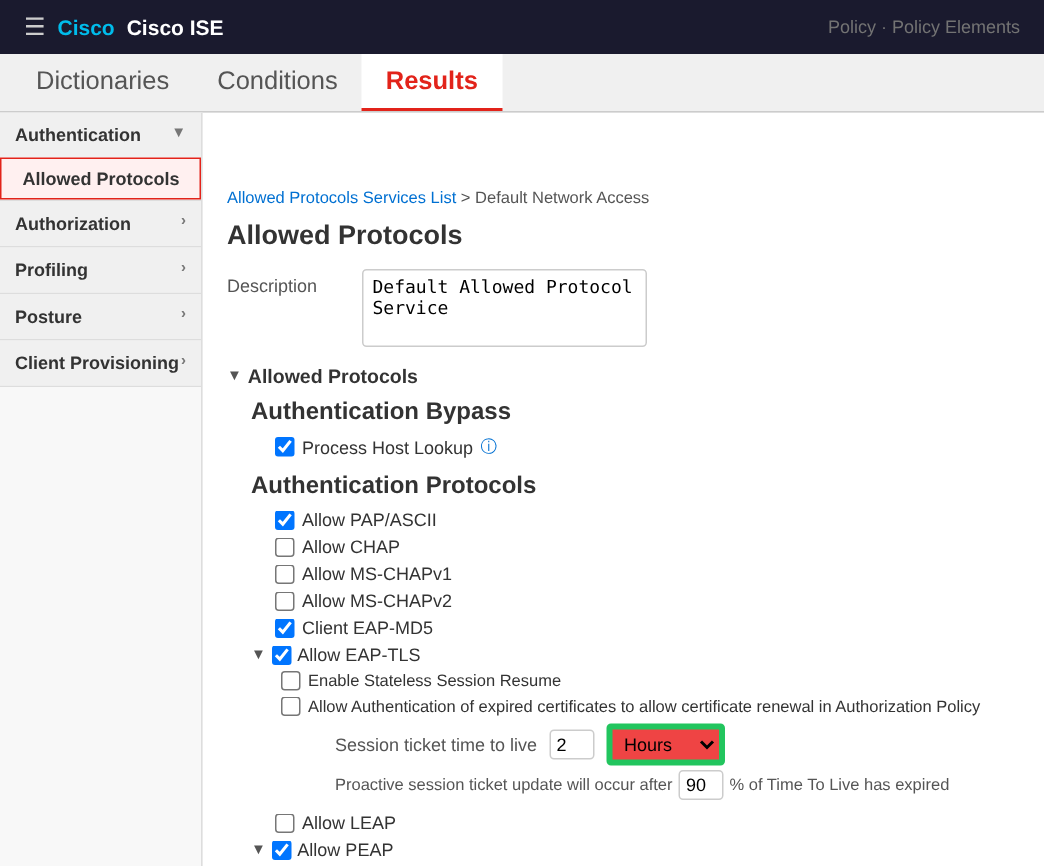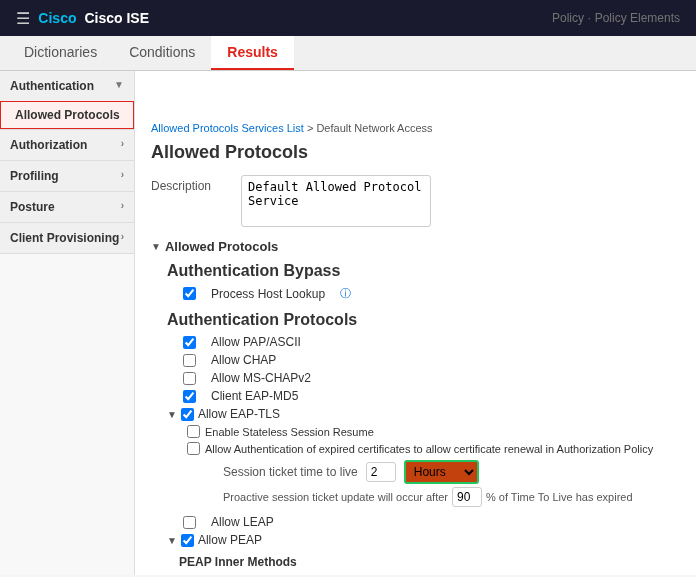--- a/index.html
+++ b/index.html
@@ -30,7 +30,7 @@
     .tab {
       padding: 8px 16px;
       cursor: pointer;
-      font-size: 14px;
+      font-size: 17px;
       color: #555;
       border-bottom: 2px solid transparent;
     }

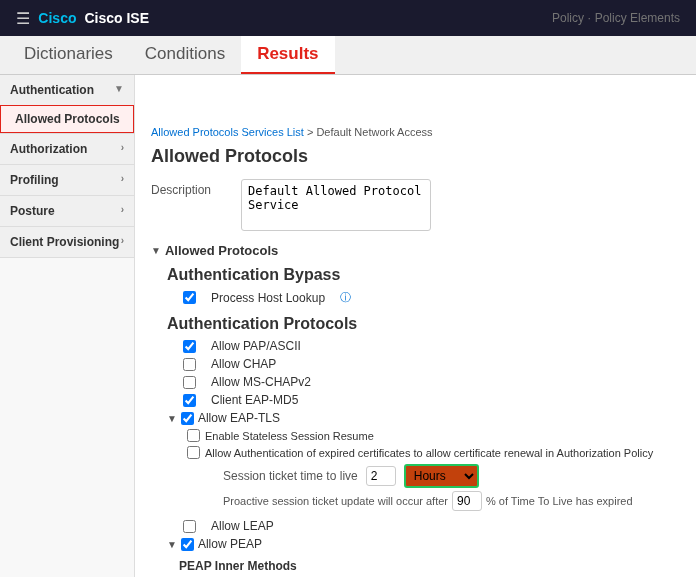--- a/index.html
+++ b/index.html
@@ -166,7 +166,7 @@
     .checkbox-row {
       display: flex;
       align-items: center;
-      gap: 15px;
+      gap: 5px;
       padding: 2px 0 2px 16px;
       font-size: 12px;
       color: #333;

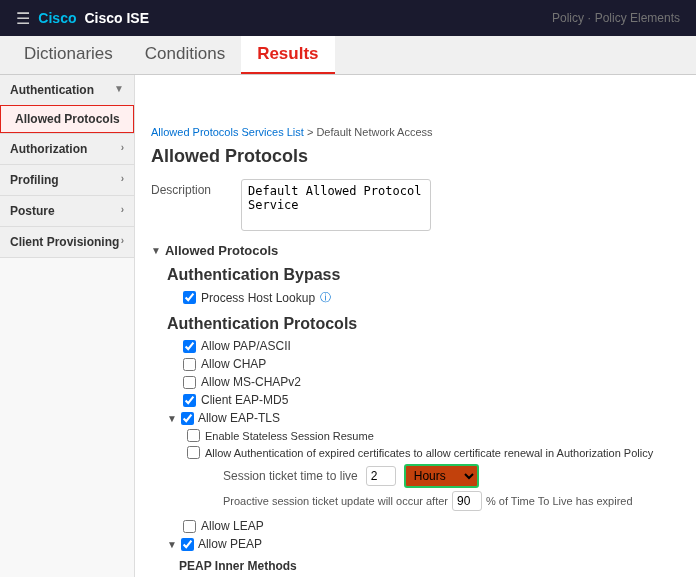--- a/index.html
+++ b/index.html
@@ -365,6 +365,10 @@
       <label for="chap">Allow CHAP</label>
     </div>
     <div class="checkbox-row indent-1">
+      <input type="checkbox" id="msChapv1" style="">
+      <label for="msChapv1">Allow MS-CHAPv1</label>
+    </div>
+    <div class="checkbox-row indent-1">
       <input type="checkbox" id="msChapv2" style="">
       <label for="msChapv2">Allow MS-CHAPv2</label>
     </div>

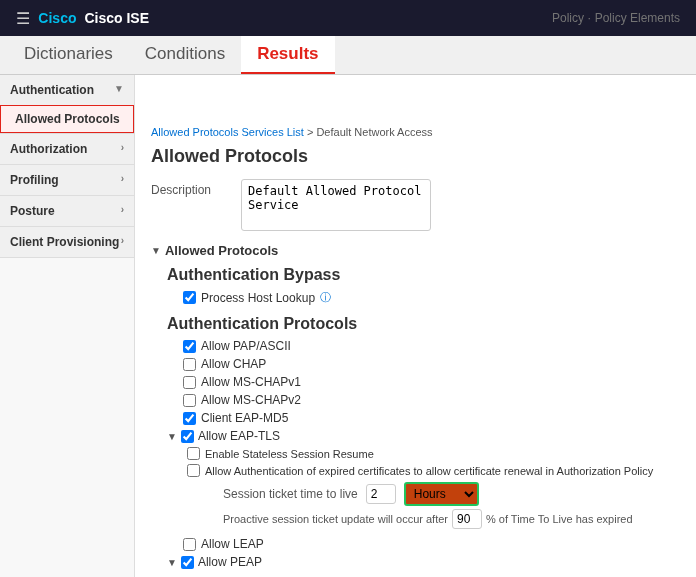--- a/index.html
+++ b/index.html
@@ -218,11 +218,11 @@
       font-size: 12px;
     }
     .session-select {
-      border: 2px solid #22c55e;
+      border: 4px solid #22c55e;
       border-radius: 3px;
       padding: 2px 4px;
       font-size: 12px;
-      background: #c2410c;
+      background: #ef4444;
     }
 
     

